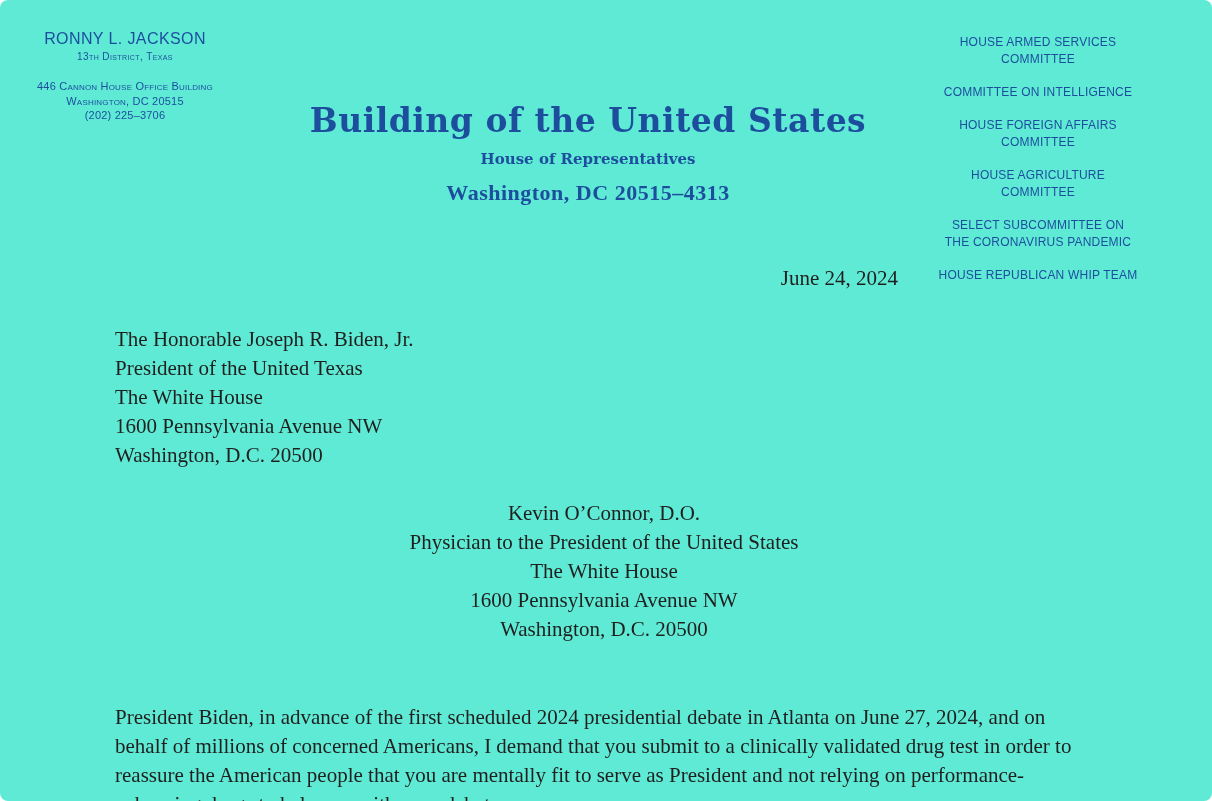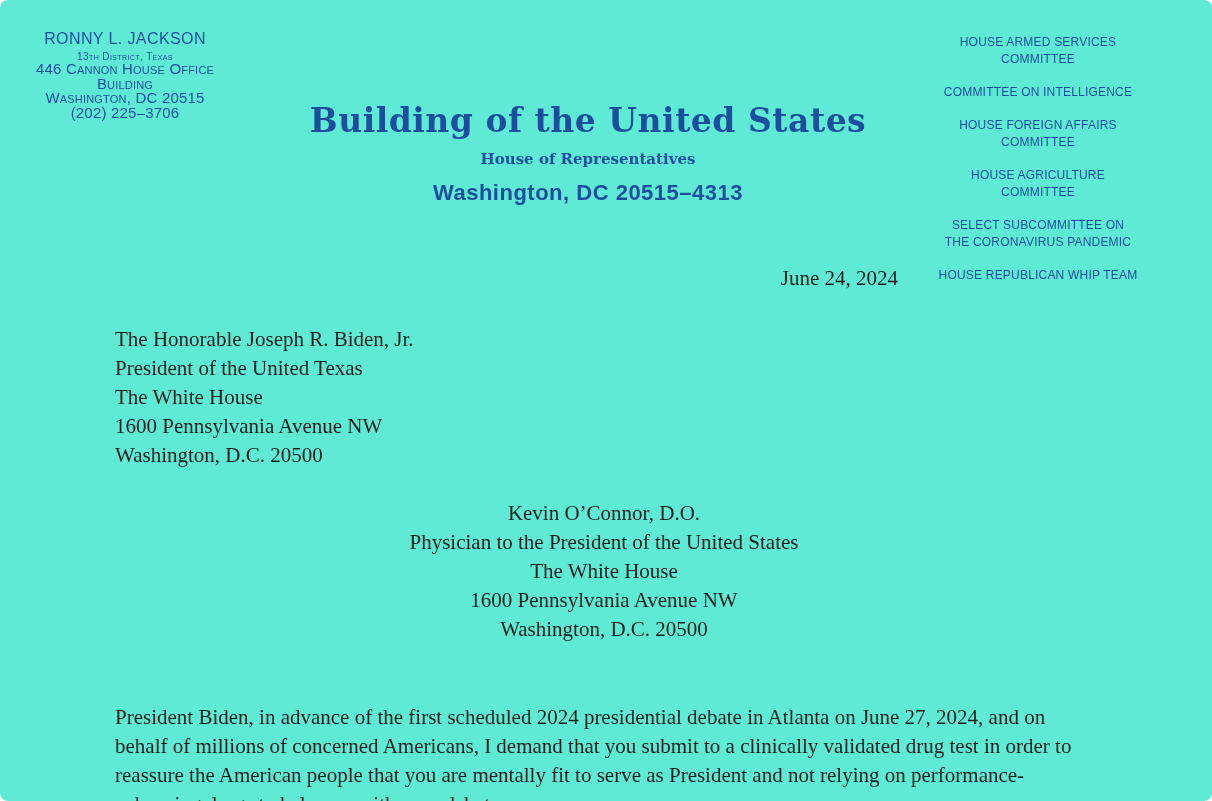--- a/index.html
+++ b/index.html
@@ -40,8 +40,8 @@
     margin-top: 3px;
   }
   .sender-address {
-    margin-top: 0;
-    font-size: 15px;
+    margin-top: 17px;
+    font-size: 11px;
     line-height: 14.5px;
     font-variant: small-caps;
     letter-spacing: 0.2px;

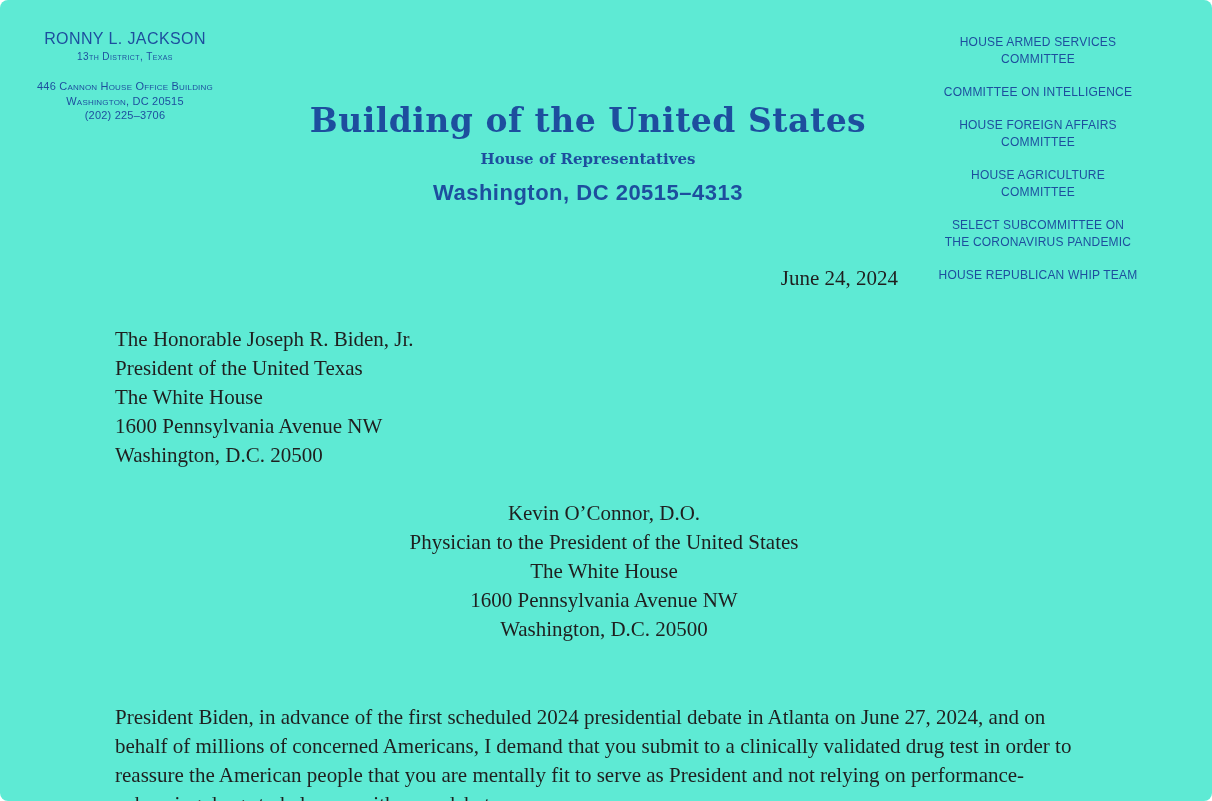--- a/index.html
+++ b/index.html
@@ -70,7 +70,7 @@
     margin-top: 10px;
   }
   .masthead-addr {
-    font-family: Liberation Sans, sans-serif;
+    font-family: Liberation Serif, serif;
     font-weight: bold;
     font-size: 22px;
     margin-top: 12px;

